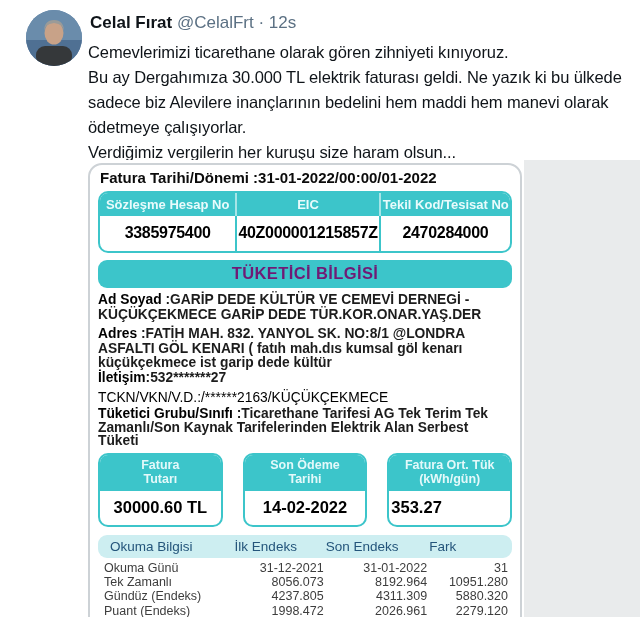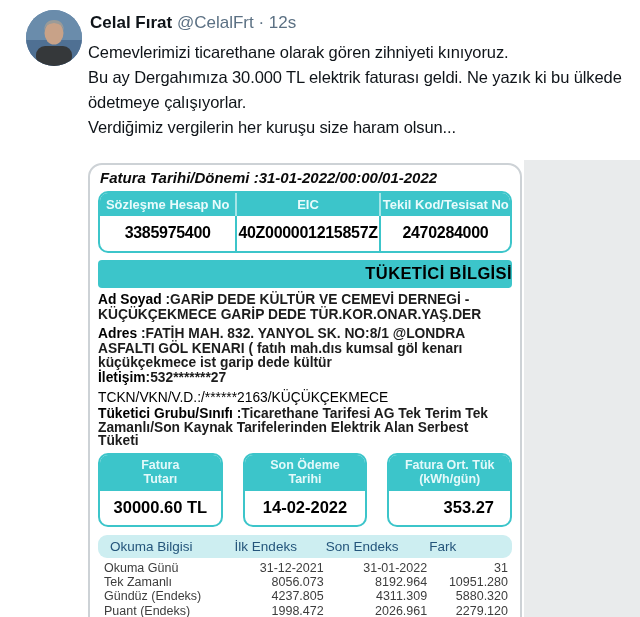--- a/index.html
+++ b/index.html
@@ -118,6 +118,7 @@
   <div class="body-text">
     <div>Cemevlerimizi ticarethane olarak gören zihniyeti kınıyoruz.</div>
     <div>Bu ay Dergahımıza 30.000 TL elektrik faturası geldi. Ne yazık ki bu ülkede</div>
+    <div>sadece biz Alevilere inançlarının bedelini hem maddi hem manevi olarak</div>
     <div>ödetmeye çalışıyorlar.</div>
     <div>Verdiğimiz vergilerin her kuruşu size haram olsun...</div>
   </div>

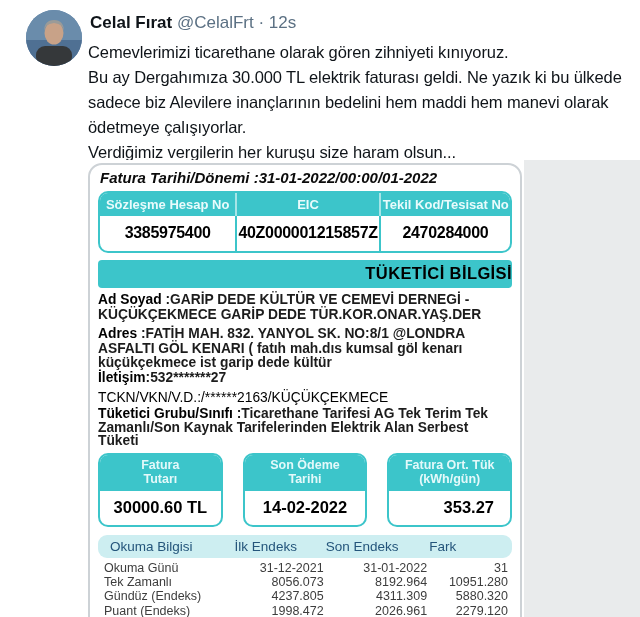--- a/index.html
+++ b/index.html
@@ -38,7 +38,7 @@
     background:#fff; border:2px solid #cdd2d6; border-radius:14px;
     padding:2px 6px; color:#111;
   }
-  .bill-date { margin:2px 0 0 4px; font-size:15px; font-weight:700; color:#0b0b0b; white-space:nowrap;font-style:italic; }
+  .bill-date { margin:2px 0 0 4px; font-size:15px; font-weight:700; color:#0b0b0b; white-space:nowrap; }
   .bill-date .val { font-weight:700; }
 
   .acct-table { margin:5px 2px 0; border:2px solid #3cc5ca; border-radius:10px; overflow:hidden; }

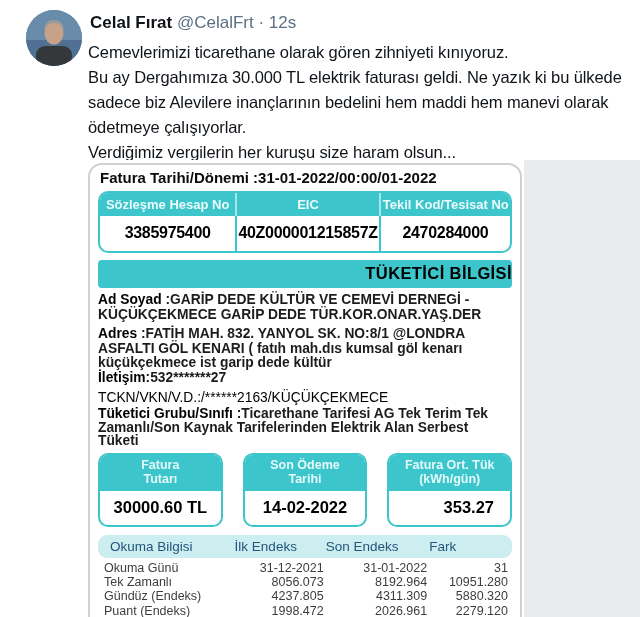--- a/index.html
+++ b/index.html
@@ -56,8 +56,8 @@
   .acct-vals div + div { border-left:2px solid #3cc5ca; }
 
   .section-band {
-    margin:7px 2px 0; background:#3cc5ca; border-radius:4px; color:#000000;
-    font-weight:700; font-size:16.5px; text-align:right; padding:4px 0 5px;
+    margin:7px 2px 0; background:#3cc5ca; border-radius:9px; color:#701a75;
+    font-weight:700; font-size:16.5px; text-align:center; padding:4px 0 5px;
     letter-spacing:0.4px;
   }
   .info { margin:4px 2px 0; font-size:13.8px; line-height:15px; color:#1c1c1c; font-weight:600; }

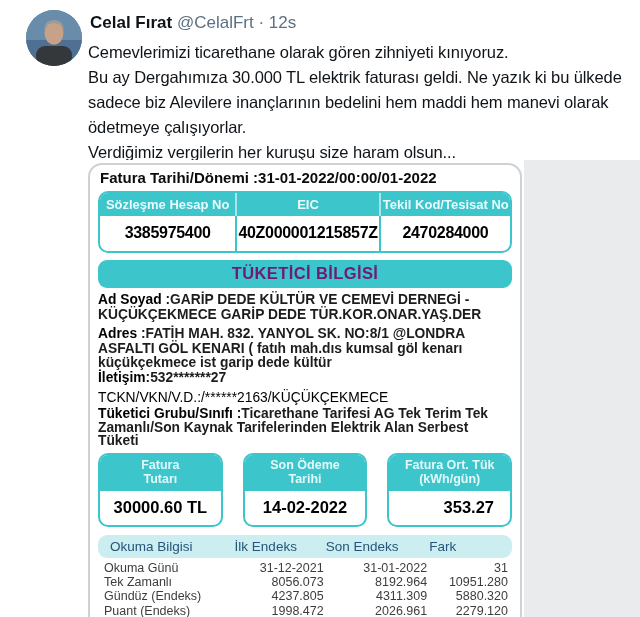--- a/index.html
+++ b/index.html
@@ -75,7 +75,7 @@
     display:flex; flex-direction:column; justify-content:center;
   }
   .box-v { font-size:16.5px; font-weight:800; text-align:center; padding:7px 2px 8px; color:#000; white-space:nowrap; }
-  .box.right .box-v { text-align:right; padding-right:16px; }
+  .box.right .box-v { text-align:left; padding-right:16px; }
 
   .readings { margin:8px 2px 0; }
   .read-head {

